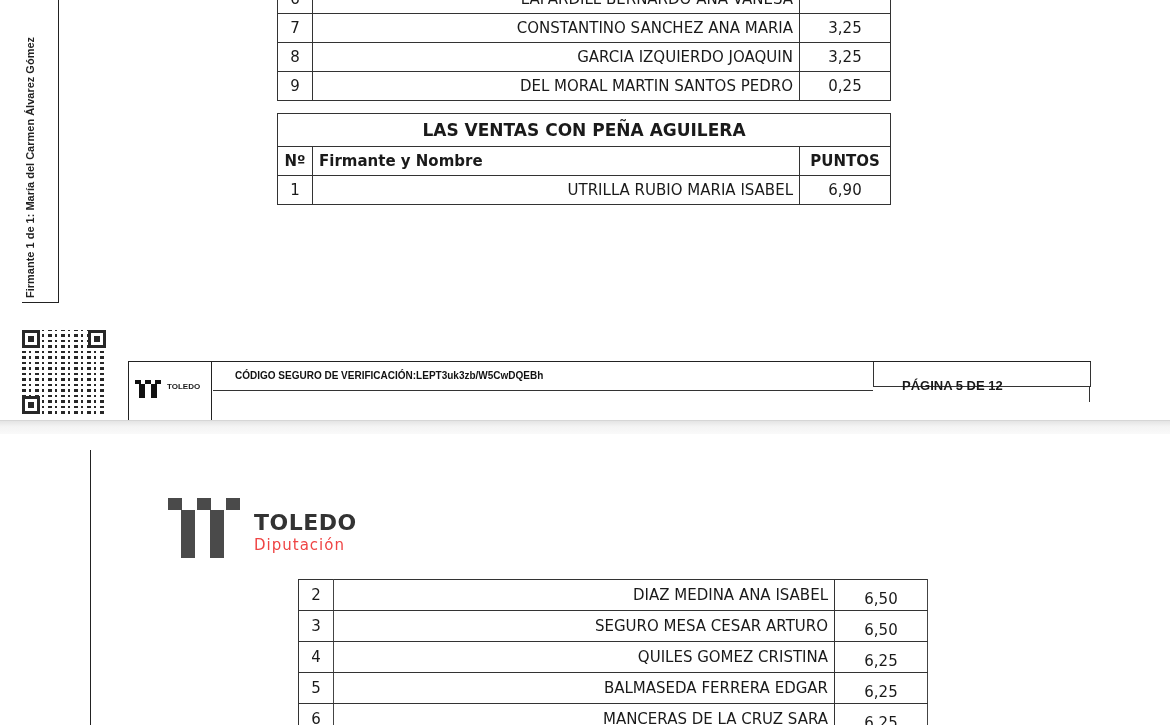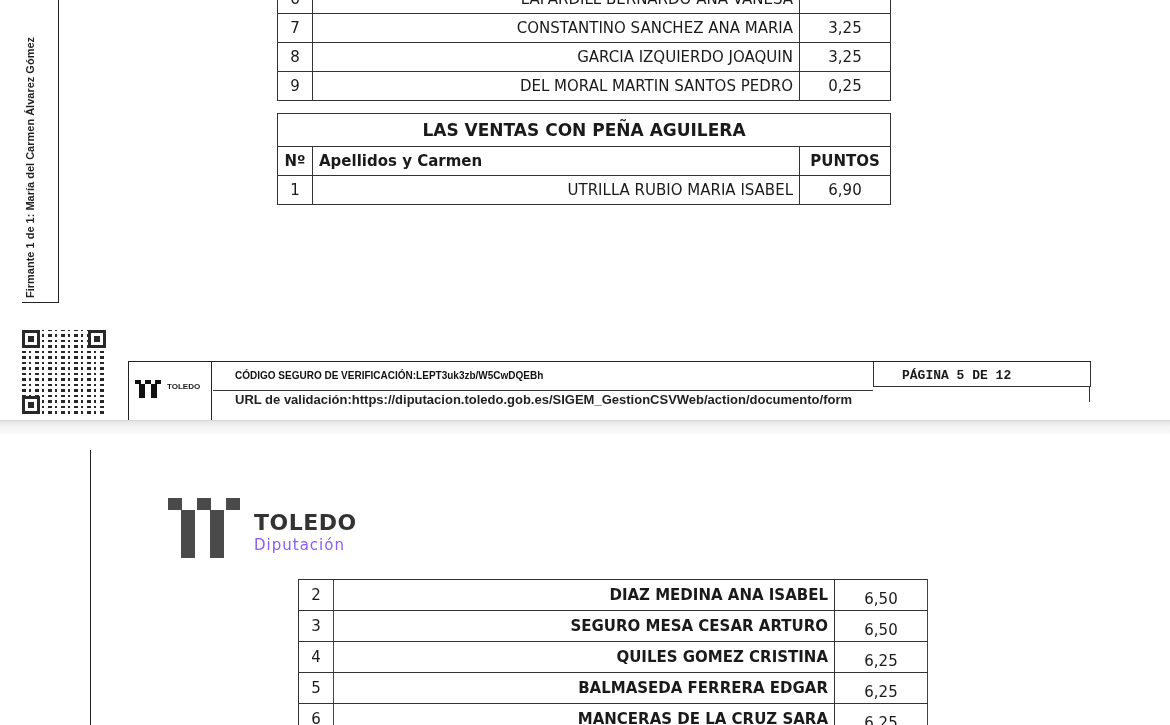--- a/index.html
+++ b/index.html
@@ -98,7 +98,7 @@
     </tr>
     <tr>
       <th class="num">Nº</th>
-      <th class="name" style="text-align:left">Apellidos y Carmen</th>
+      <th class="name" style="text-align:left">Firmante y Nombre</th>
       <th class="pts">PUNTOS</th>
     </tr>
     <tr>

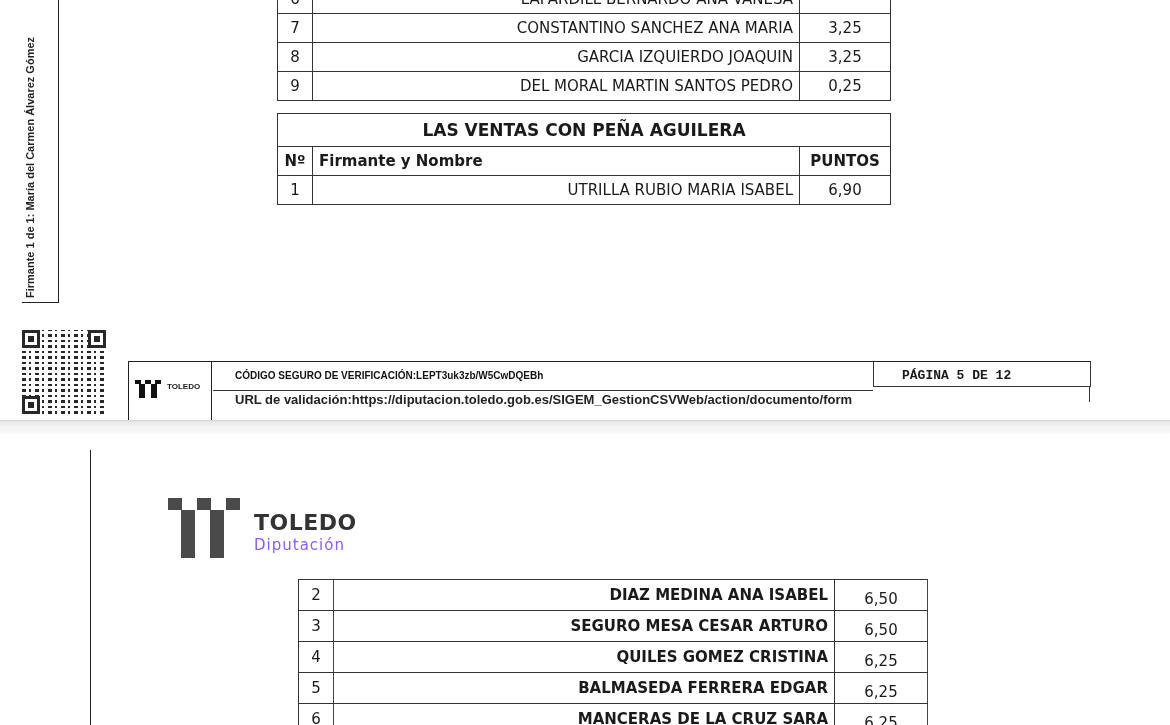--- a/index.html
+++ b/index.html
@@ -43,7 +43,7 @@
   .footer-code { position:absolute; left:106px; top:8px; font-size:10px; font-weight:bold; color:#111; white-space:nowrap; }
   .footer-line { position:absolute; left:84px; top:28px; width:660px; border-top:1.5px solid #333; }
   .footer-page-cell { position:absolute; left:744px; top:0; width:216px; height:24px; border-left:1.5px solid #333; border-right:1.5px solid #333; border-bottom:1.5px solid #333; }
-  .footer-page { position:absolute; left:28px; top:6px; font-size:13px; font-weight:bold; white-space:nowrap;font-family:Liberation Mono, monospace; }
+  .footer-page { position:absolute; left:28px; top:16px; font-size:13px; font-weight:bold; white-space:nowrap; }
   .footer-pagecol { position:absolute; left:960px; top:24px; height:16px; border-left:1.5px solid #333; }
   .footer-url { position:absolute; left:106px; top:30px; font-size:13px; font-weight:bold; color:#222; white-space:nowrap; }
 

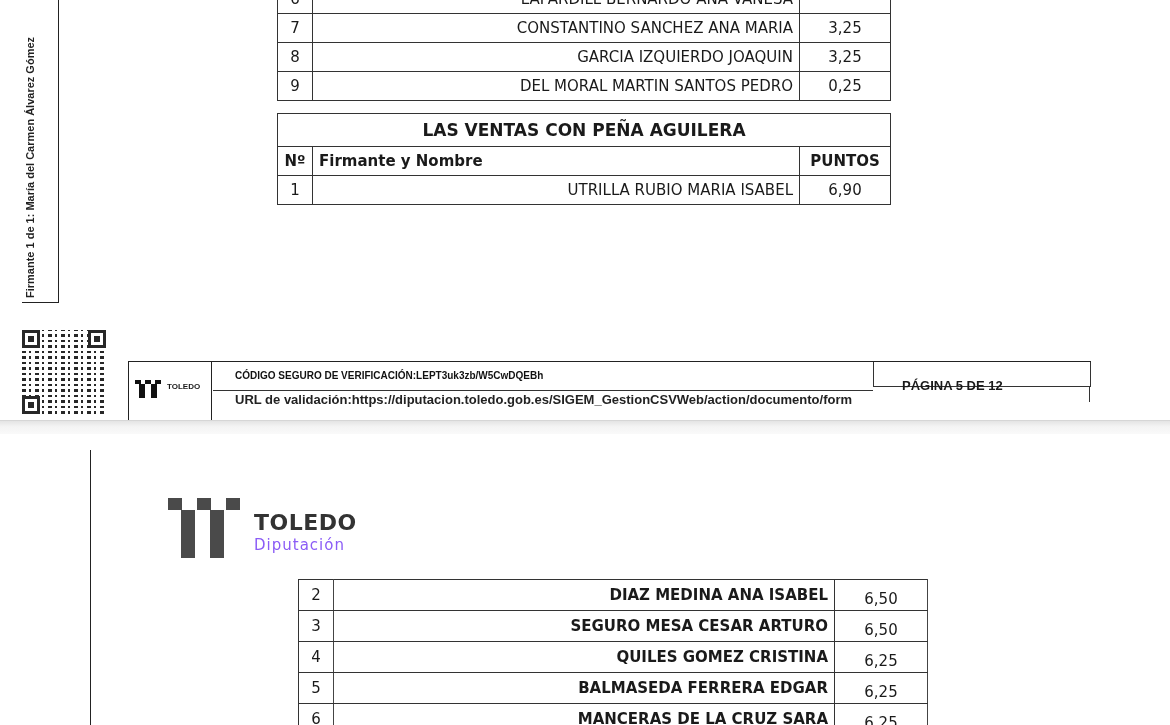--- a/index.html
+++ b/index.html
@@ -133,7 +133,6 @@
       <div class="footer-page">PÁGINA 5 DE 12</div>
     </div>
     <div class="footer-pagecol"></div>
-    <div class="footer-url">URL de validación:https://diputacion.toledo.gob.es/SIGEM_GestionCSVWeb/action/documento/form</div>
   </div>
 </div>
 

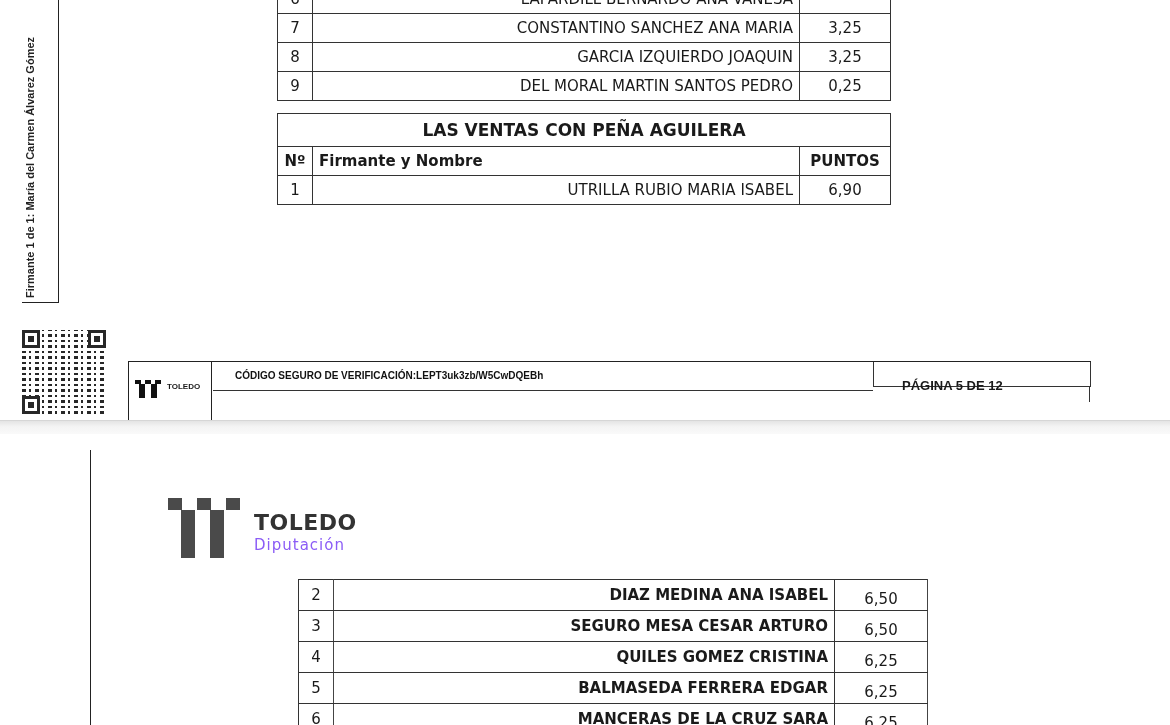--- a/index.html
+++ b/index.html
@@ -51,7 +51,7 @@
   .brand { position:absolute; left:168px; top:64px; }
   .brand .b { position:absolute; background:#4a4a4a; }
   .brand-name { position:absolute; left:86px; top:12px; font-family:"DejaVu Sans", sans-serif; font-weight:bold; font-size:22px; color:#333; letter-spacing:.5px; }
-  .brand-sub { position:absolute; left:86px; top:38px; font-family:"DejaVu Sans", sans-serif; font-size:15px; color:#8b5cf6; letter-spacing:1px; white-space:nowrap; }
+  .brand-sub { position:absolute; left:86px; top:38px; font-family:"DejaVu Sans", sans-serif; font-size:15px; color:#ef4444; letter-spacing:1px; white-space:nowrap; }
 
   .t3 { position:absolute; left:298px; top:145px; }
   .t3 td { border:none; border-bottom:1.5px solid #444; height:29px; }

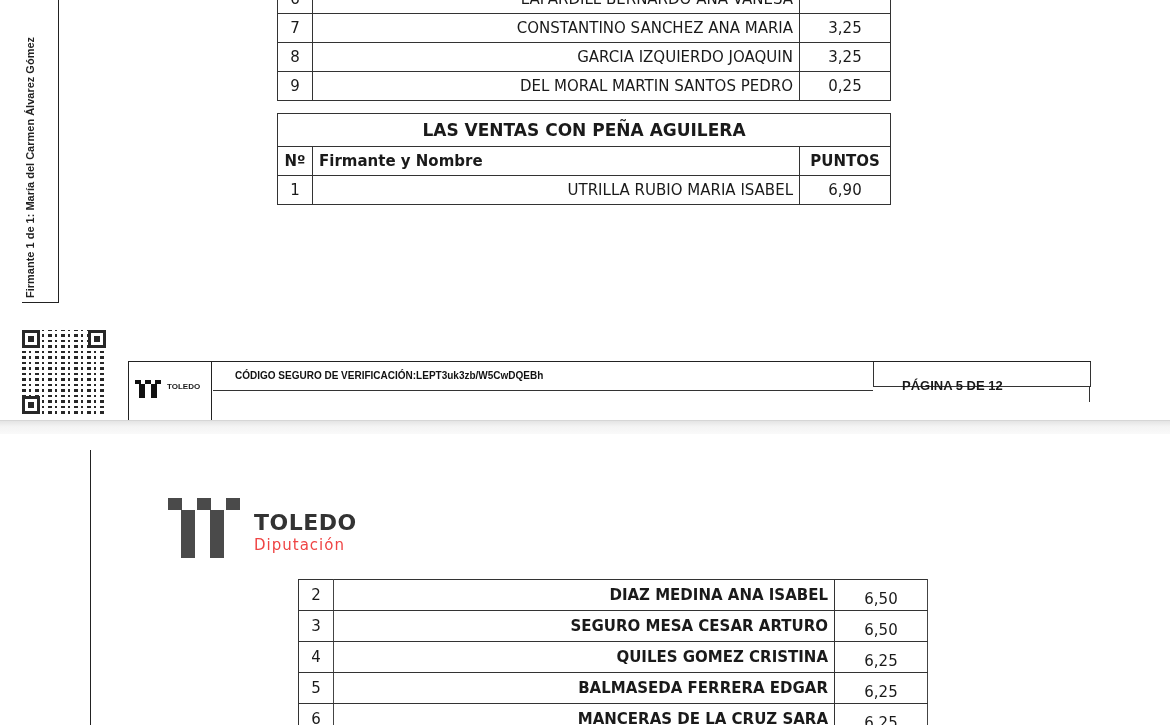--- a/index.html
+++ b/index.html
@@ -56,7 +56,7 @@
   .t3 { position:absolute; left:298px; top:145px; }
   .t3 td { border:none; border-bottom:1.5px solid #444; height:29px; }
   .t3 .num { border-right:1.5px solid #444; }
-  .t3 .name { width:488px;font-weight:bold; }
+  .t3 .name { width:488px; }
   .t3 .pts { border-left:1.5px solid #444; border-right:1.5px solid #444; width:80px; vertical-align:bottom; padding-bottom:2px; }
 </style>
 </head>

